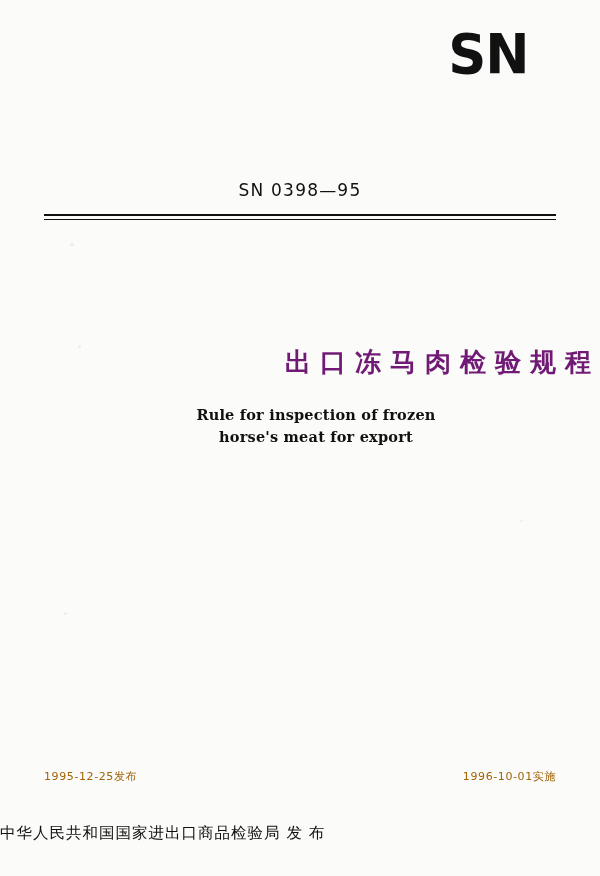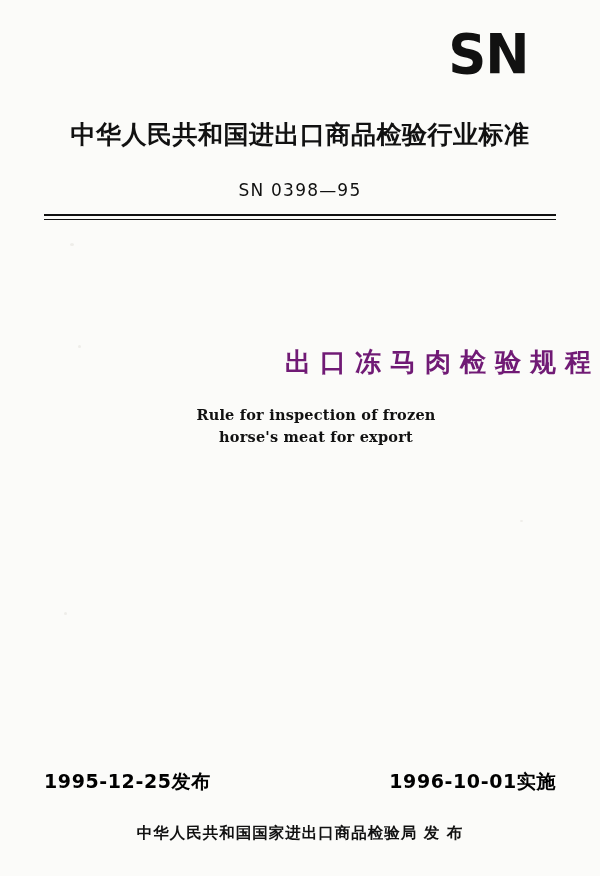--- a/index.html
+++ b/index.html
@@ -165,7 +165,6 @@
 
   <div class="logo">SN</div>
 
-  <div class="org-title">中华人民共和国进出口商品检验行业标准</div>
 
   <div class="std-number">SN 0398—95</div>
 

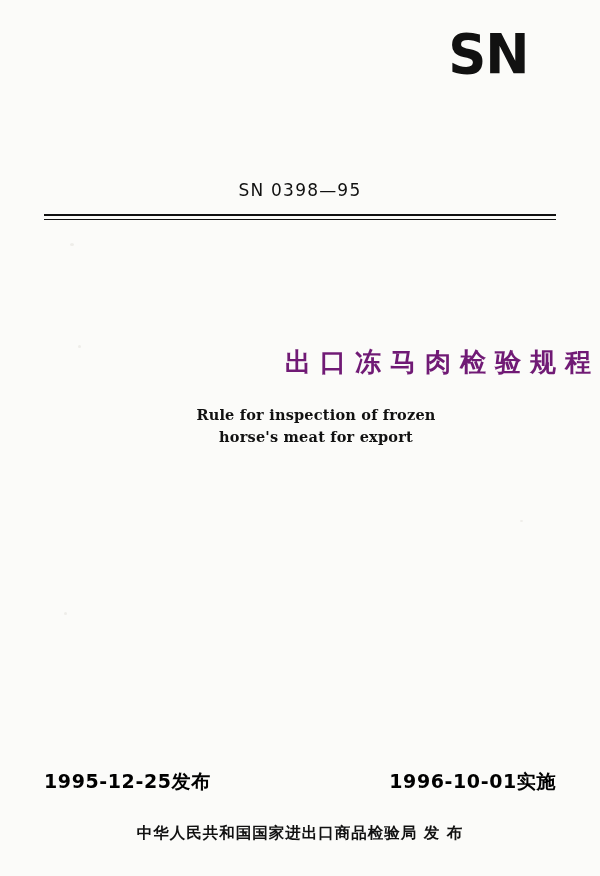--- a/index.html
+++ b/index.html
@@ -124,10 +124,10 @@
   }
   .date-item {
     font-family: "DejaVu Sans", sans-serif;
-    font-weight: 700;
-    font-size: 19px;
+    font-weight: 400;
+    font-size: 11px;
     letter-spacing: 0.6px;
-    color: #000000;
+    color: #a16207;
     white-space: nowrap;
   }
 

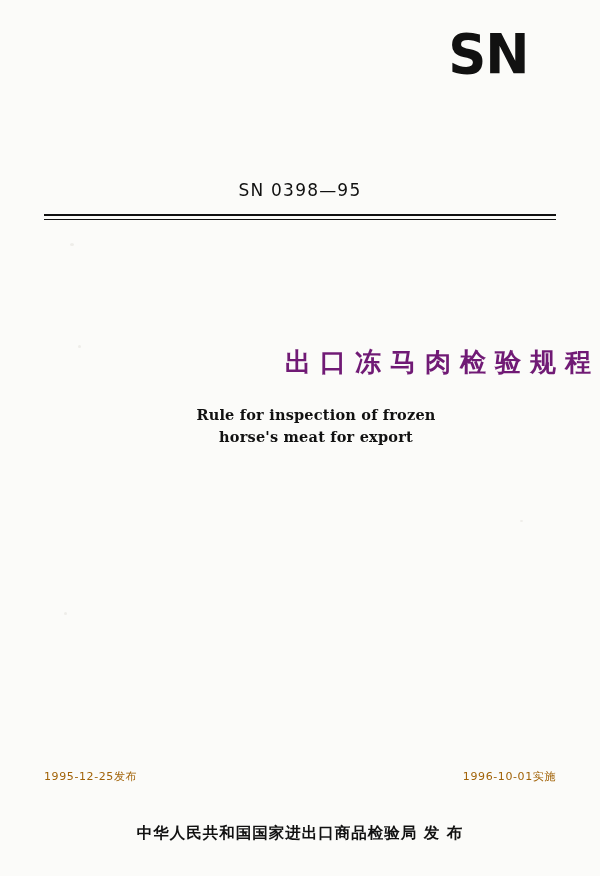--- a/index.html
+++ b/index.html
@@ -137,9 +137,9 @@
     top: 823px;
     left: 0;
     width: 600px;
-    text-align: center;
+    text-align: left;
     font-family: "DejaVu Sans", sans-serif;
-    font-weight: 700;
+    font-weight: 400;
     font-size: 15.5px;
     letter-spacing: 1px;
     color: #111;

